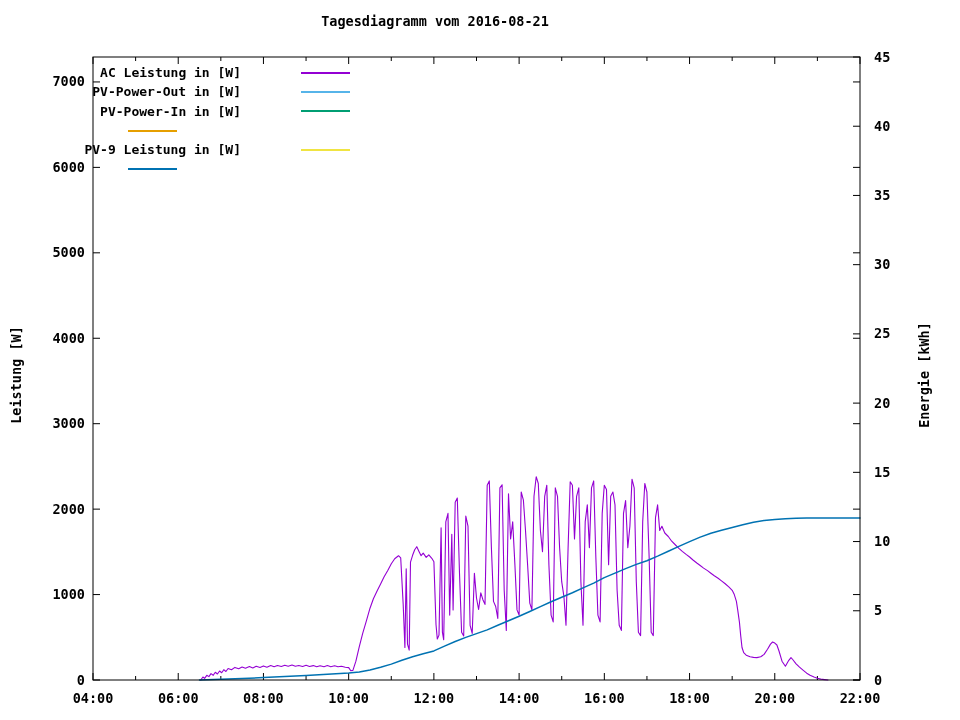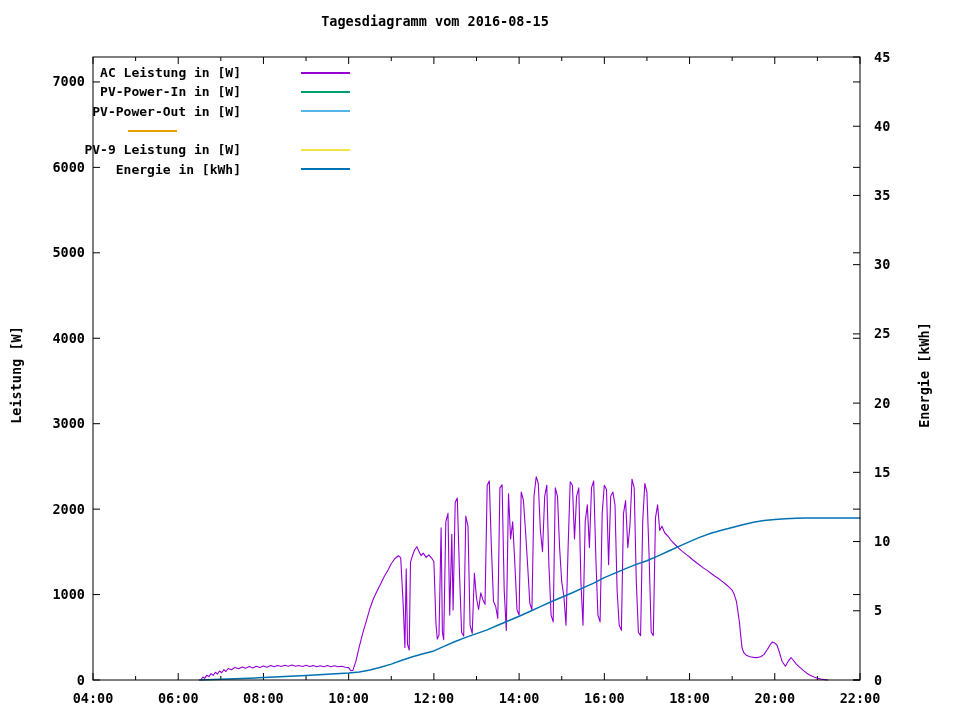--- a/index.html
+++ b/index.html
@@ -134,7 +134,7 @@
       <rect x="93" y="57" width="767" height="623" fill="none" stroke="#000000" stroke-width="1"></rect>
     </svg>
 
-  <div id="title">Tagesdiagramm vom 2016-08-15</div>
+  <div id="title">Tagesdiagramm vom 2016-08-21</div>
 
   <div id="ylabel-left" class="ylabel">Leistung [W]</div>
 

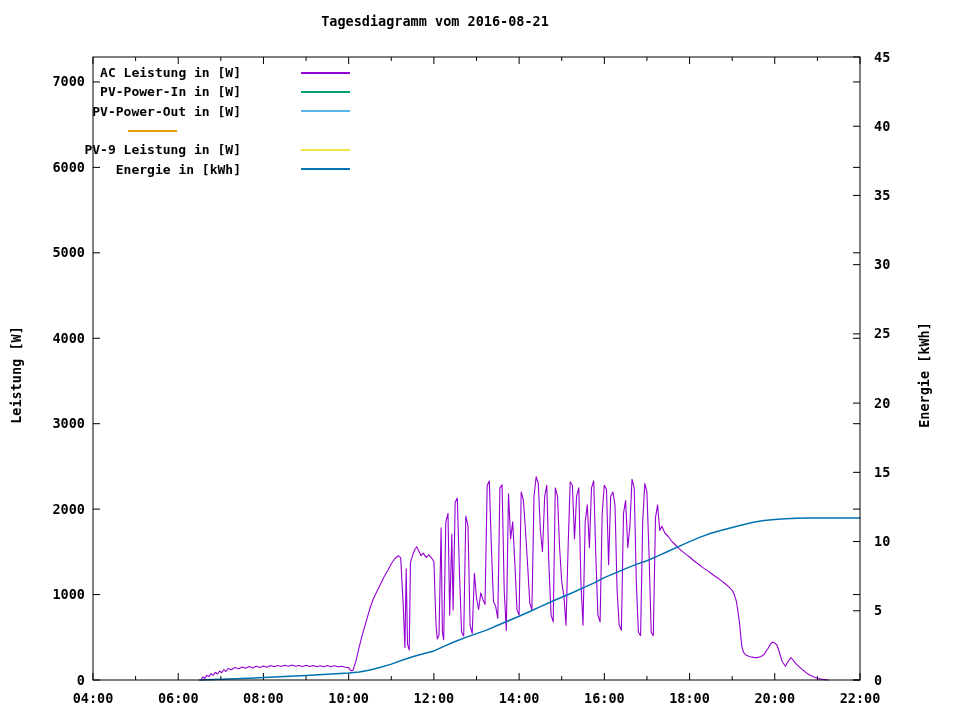--- a/index.html
+++ b/index.html
@@ -147,14 +147,14 @@
       <span class="legend-swatch" style="background: rgb(148, 0, 211);"></span>
     </div>
     <div class="legend-row">
+      <span class="legend-label">PV-Power-Out in [W]</span>
+      <span class="legend-gap"></span>
+      <span class="legend-swatch" style="background: rgb(86, 180, 233);"></span>
+    </div>
+    <div class="legend-row">
       <span class="legend-label">PV-Power-In in [W]</span>
       <span class="legend-gap"></span>
       <span class="legend-swatch" style="background: rgb(0, 158, 115);"></span>
-    </div>
-    <div class="legend-row">
-      <span class="legend-label">PV-Power-Out in [W]</span>
-      <span class="legend-gap"></span>
-      <span class="legend-swatch" style="background: rgb(86, 180, 233);"></span>
     </div>
     <div class="legend-row">
       <span class="legend-gap"></span>

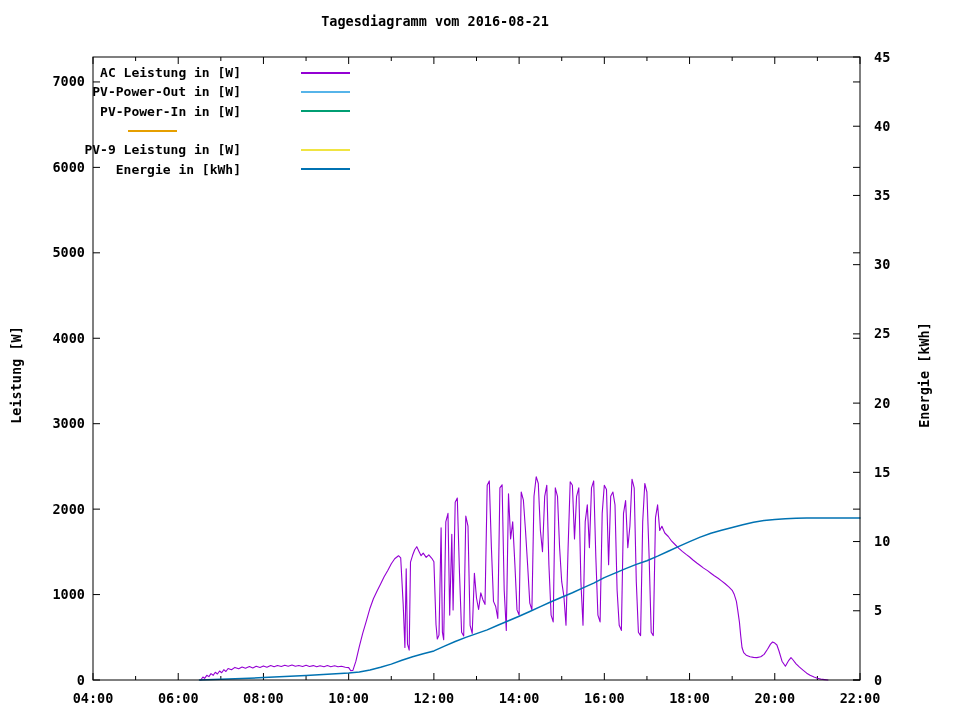--- a/index.html
+++ b/index.html
@@ -166,7 +166,6 @@
       <span class="legend-swatch" style="background: rgb(240, 228, 66);"></span>
     </div>
     <div class="legend-row">
-      <span class="legend-label">Energie in [kWh]</span>
       <span class="legend-gap"></span>
       <span class="legend-swatch" style="background: rgb(0, 114, 178);"></span>
     </div>

